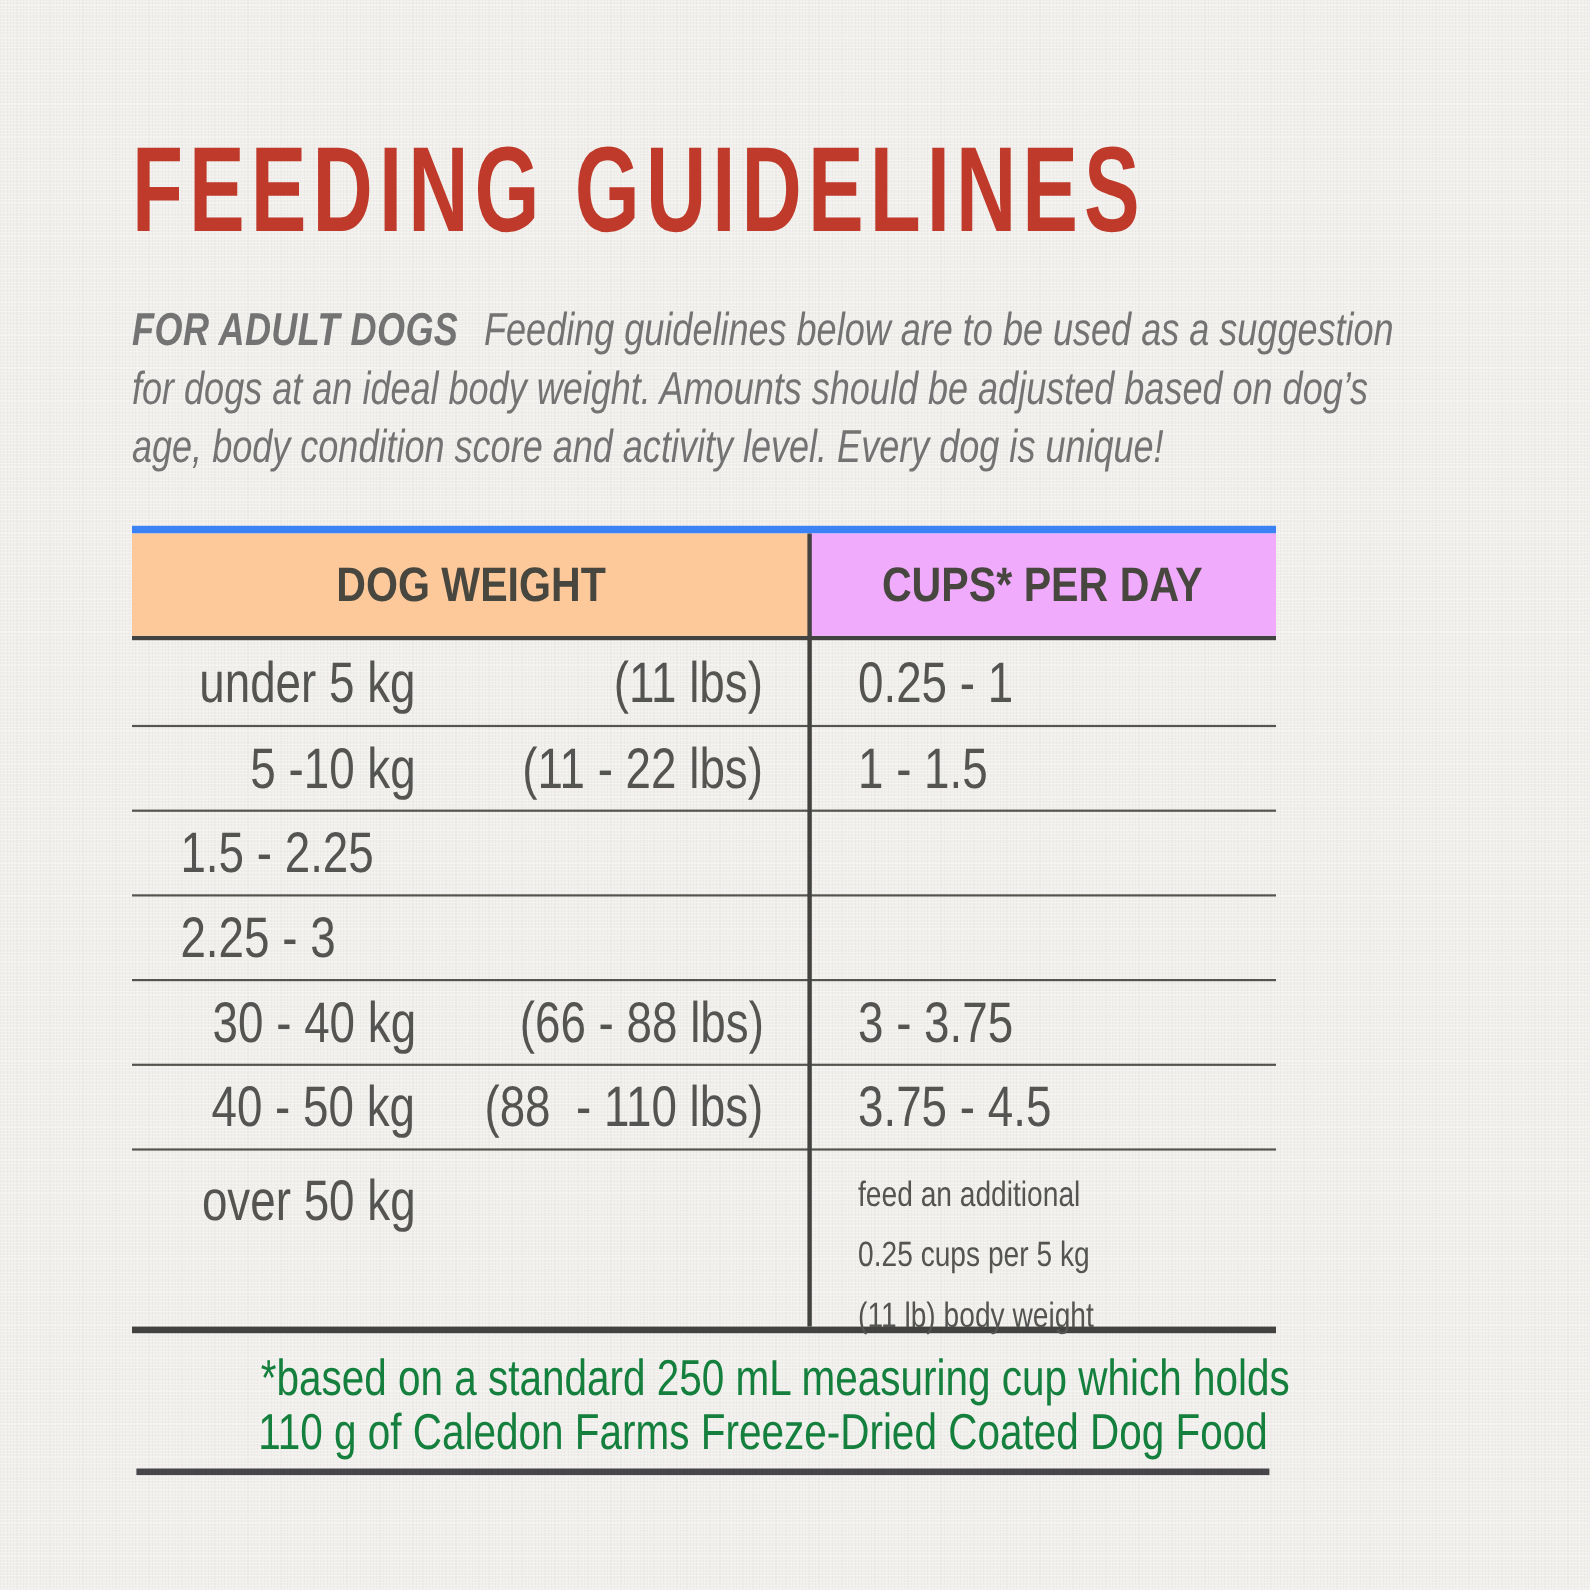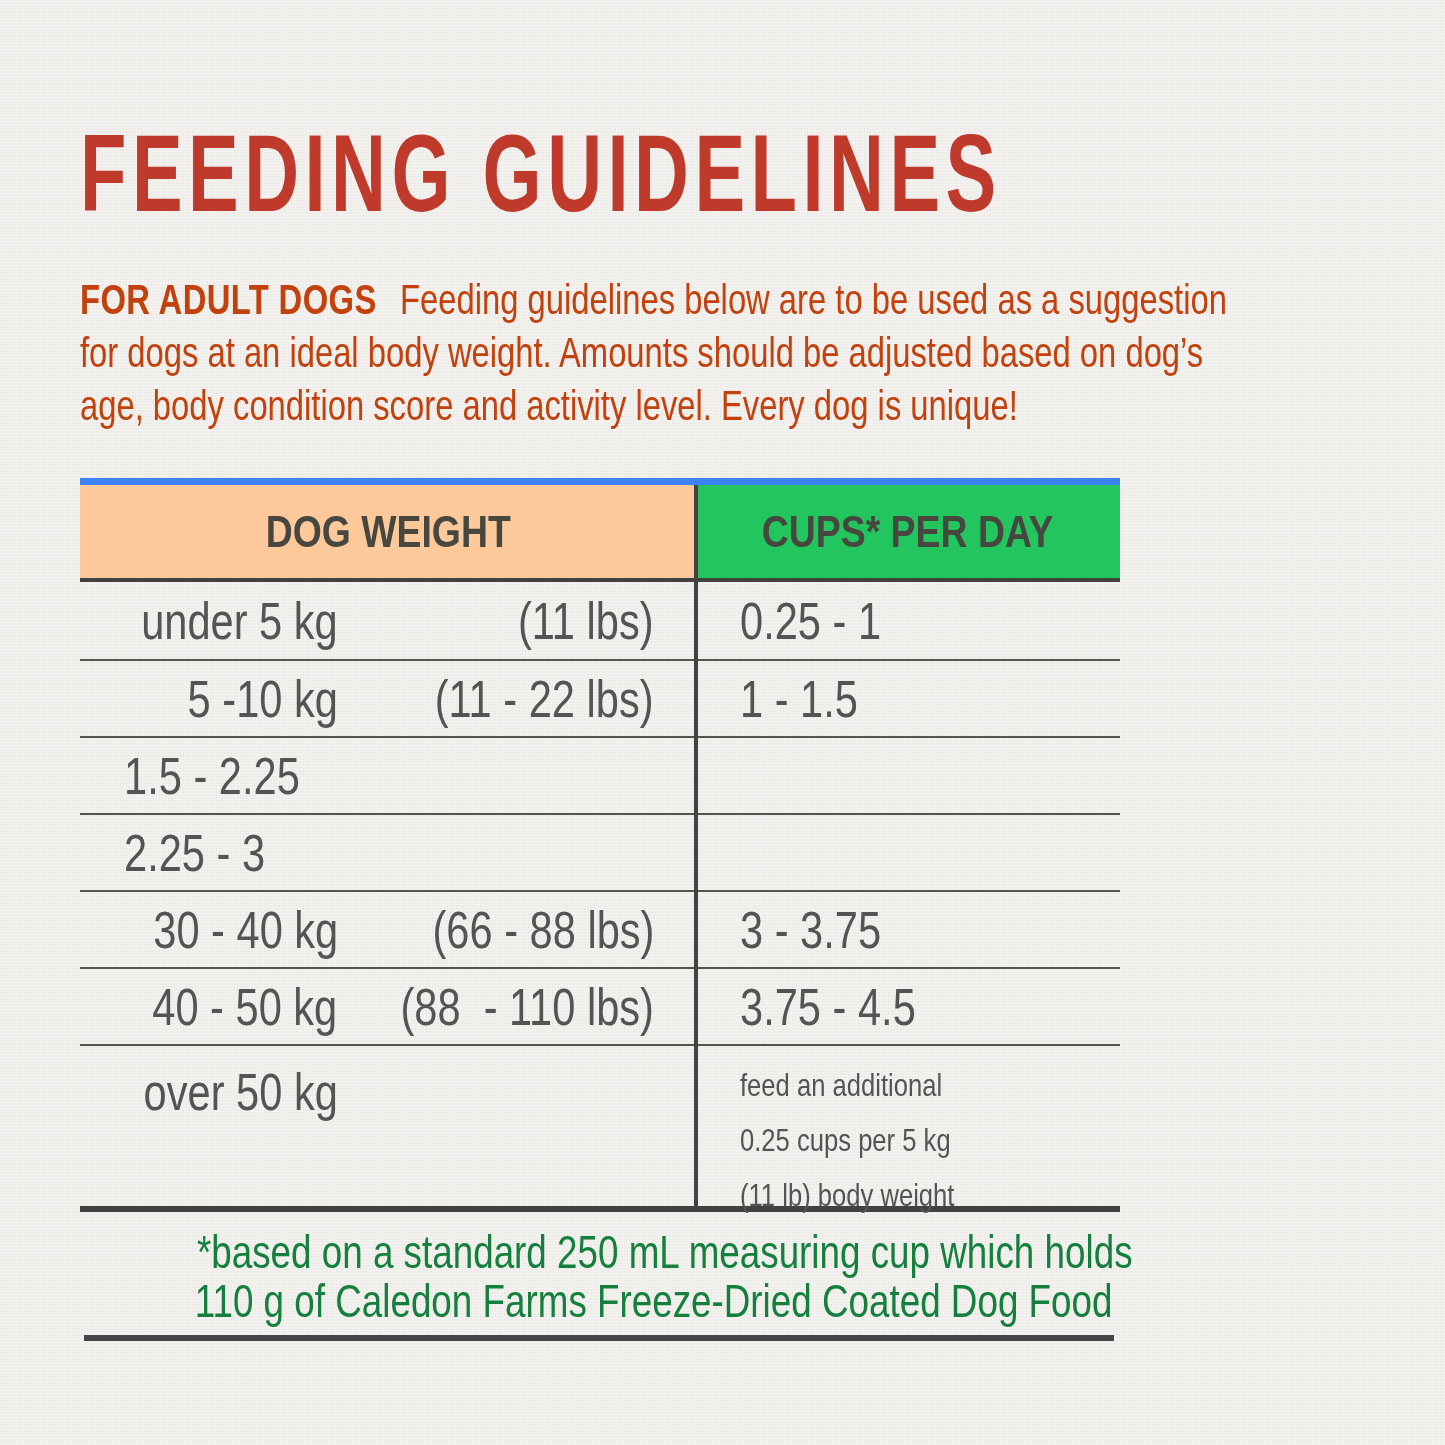--- a/index.html
+++ b/index.html
@@ -12,7 +12,7 @@
       repeating-linear-gradient(90deg, rgba(120,114,105,0.045) 0 1px, rgba(0,0,0,0) 1px 3px);
     overflow: hidden;
   }
-  .content { padding: 130px 0 0 80px; }
+  .content { padding: 130px 0 0 120px; }
 
   
   .title { height: 85px; line-height: 85px; white-space: nowrap; }

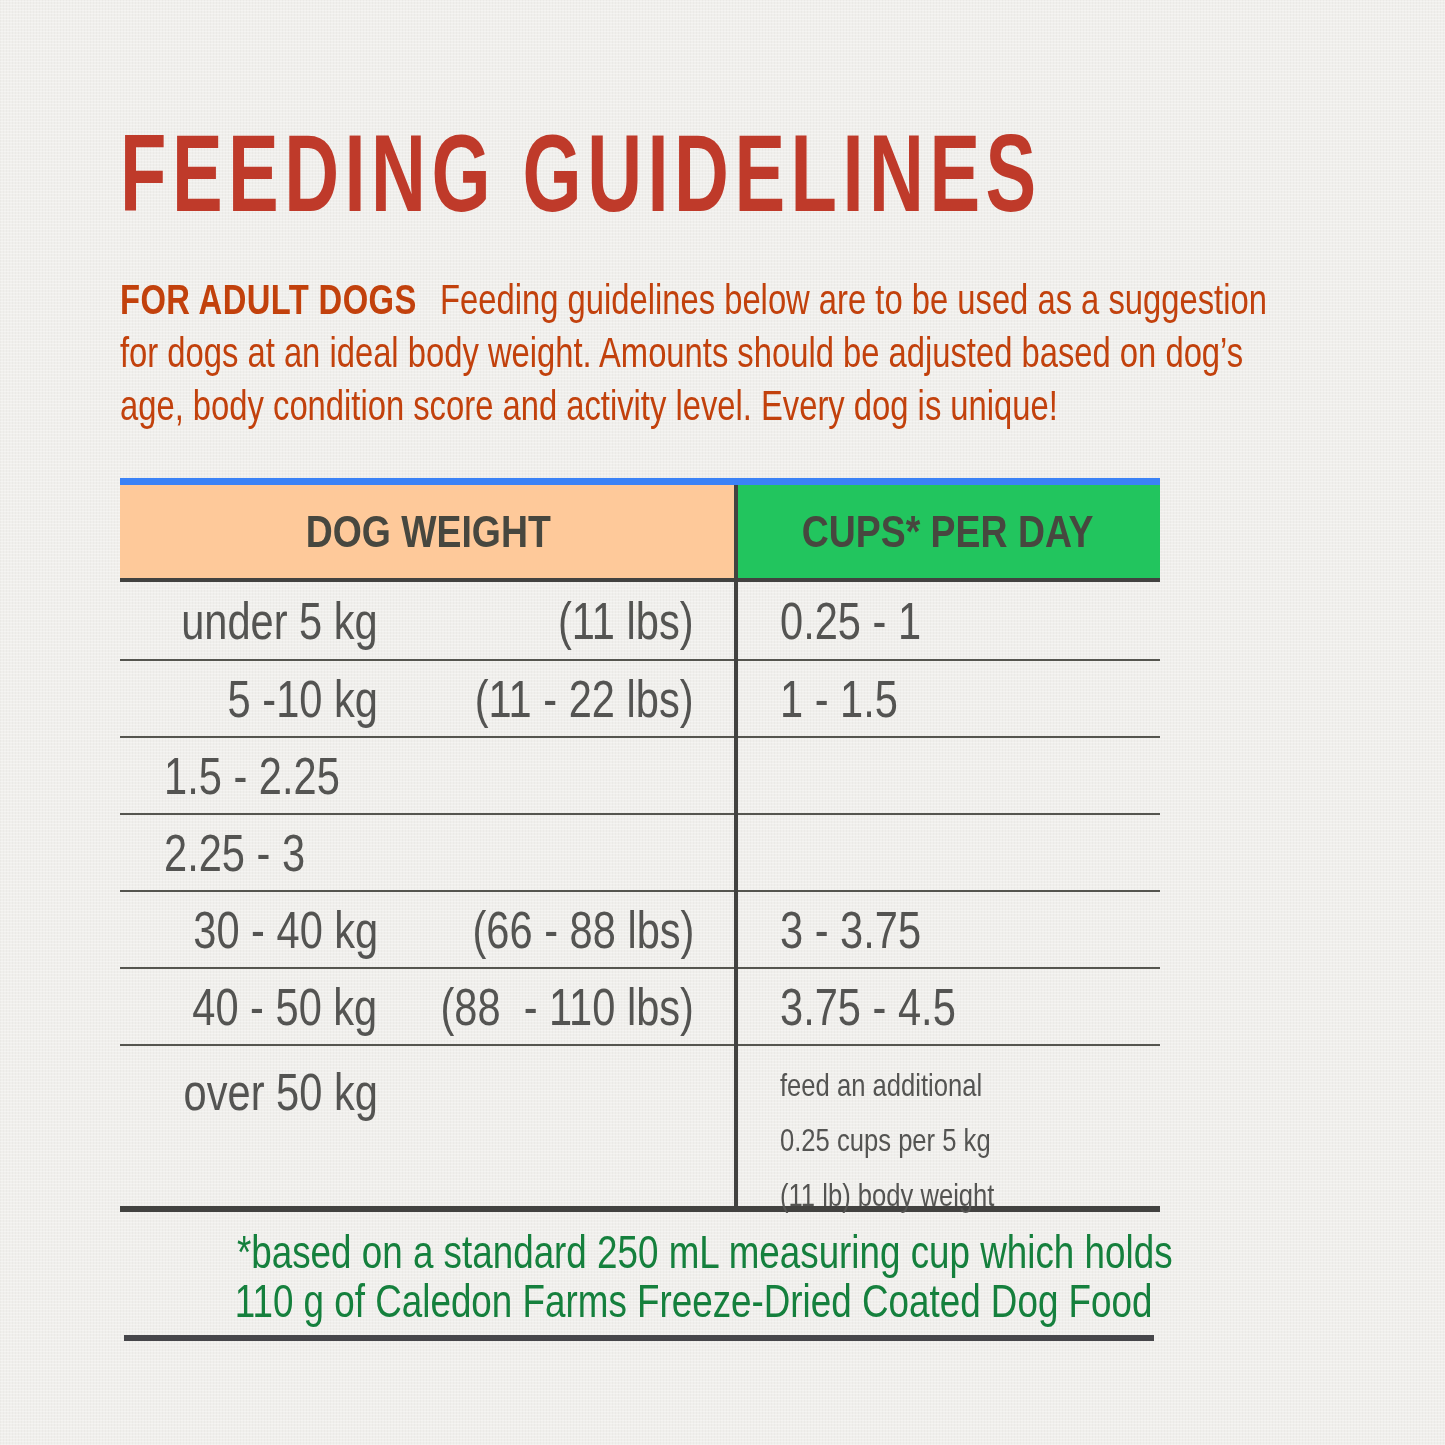--- a/index.html
+++ b/index.html
@@ -28,7 +28,7 @@
   }
 
   
-  .intro { margin-top: 58px; color: #c2410c; }
+  .intro { margin-top: 58px; color: #737373; font-style: italic; }
   .intro-line {
     white-space: pre;
     font-size: 42px;

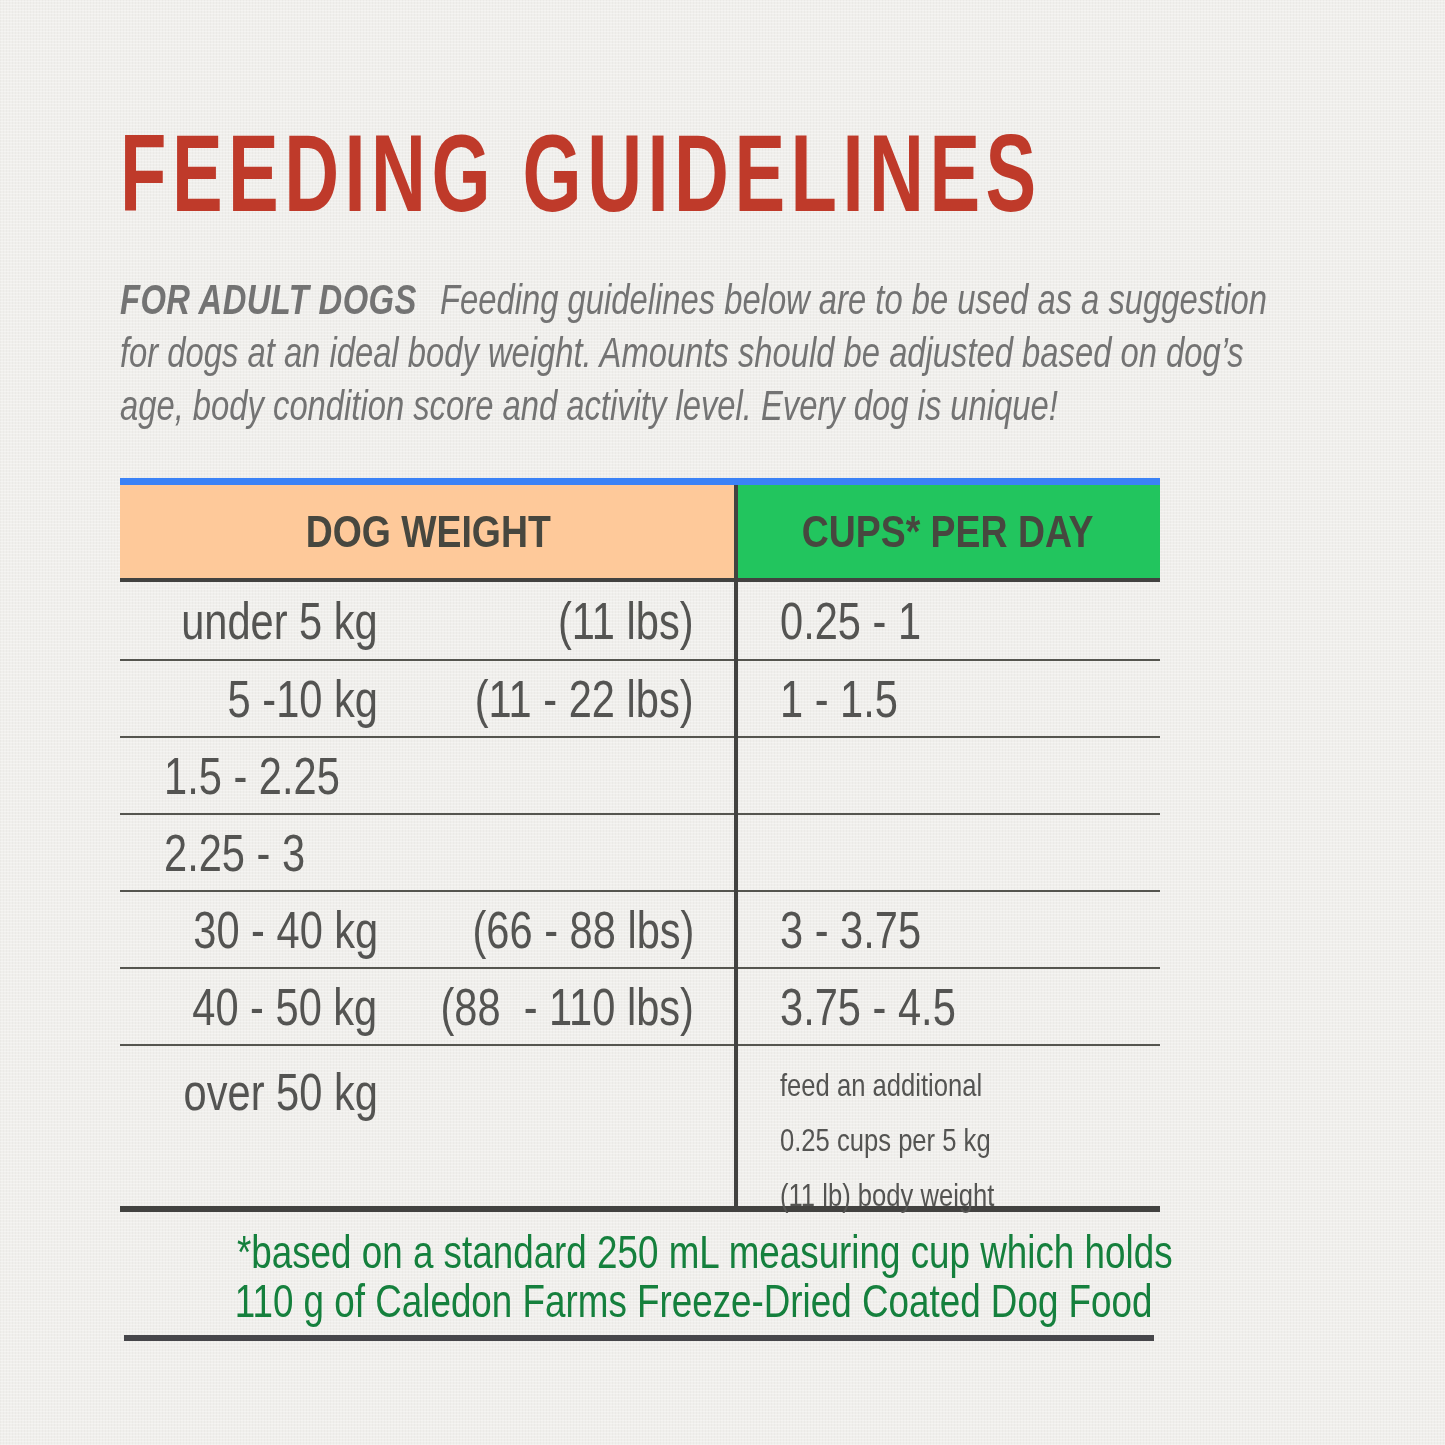--- a/index.html
+++ b/index.html
@@ -54,7 +54,7 @@
   .thead { display: flex; height: 97px; border-bottom: 4px solid #424240; }
   .th { display: flex; align-items: center; justify-content: center; }
   .th-weight { width: 616px; background: #fec99a; }
-  .th-cups { flex: 1; background: #22c55e; align-items: center; }
+  .th-cups { flex: 1; background: #f0abfc; align-items: center; }
   .th .t {
     font-size: 44px; font-weight: bold; color: #47473f;
     transform: scaleX(0.85); transform-origin: center center; white-space: pre;

